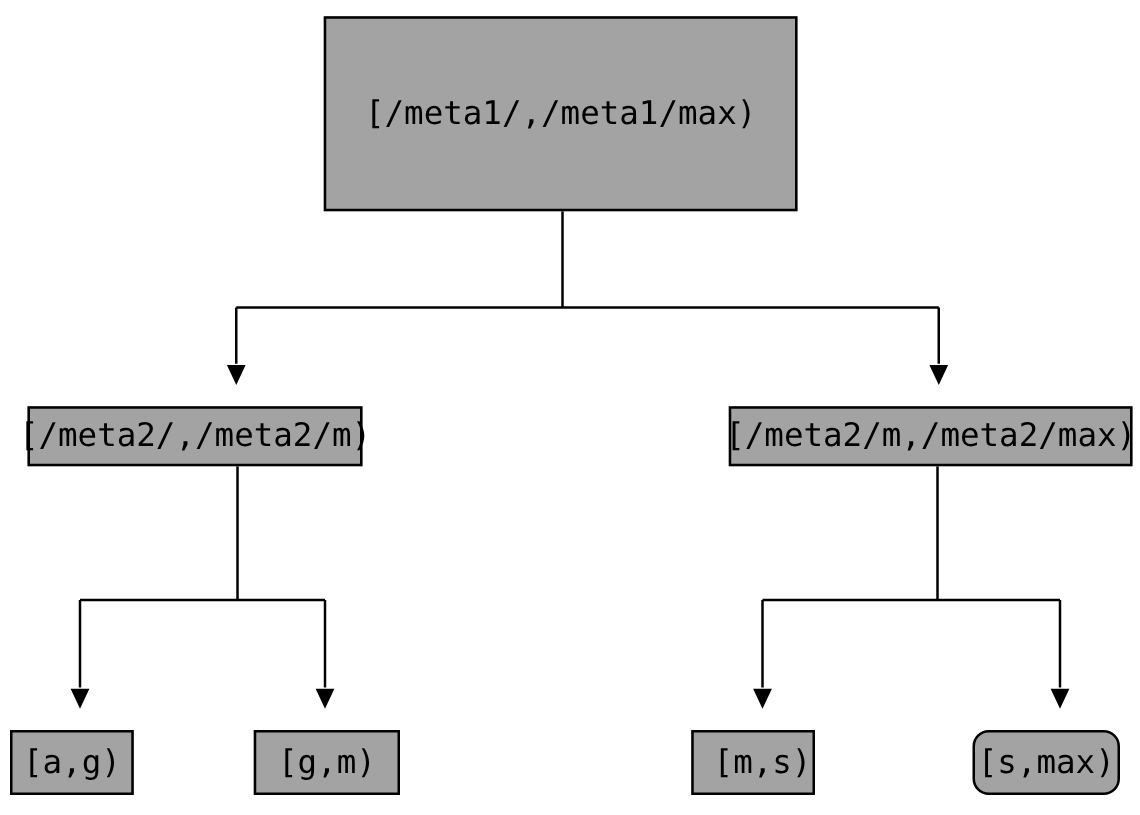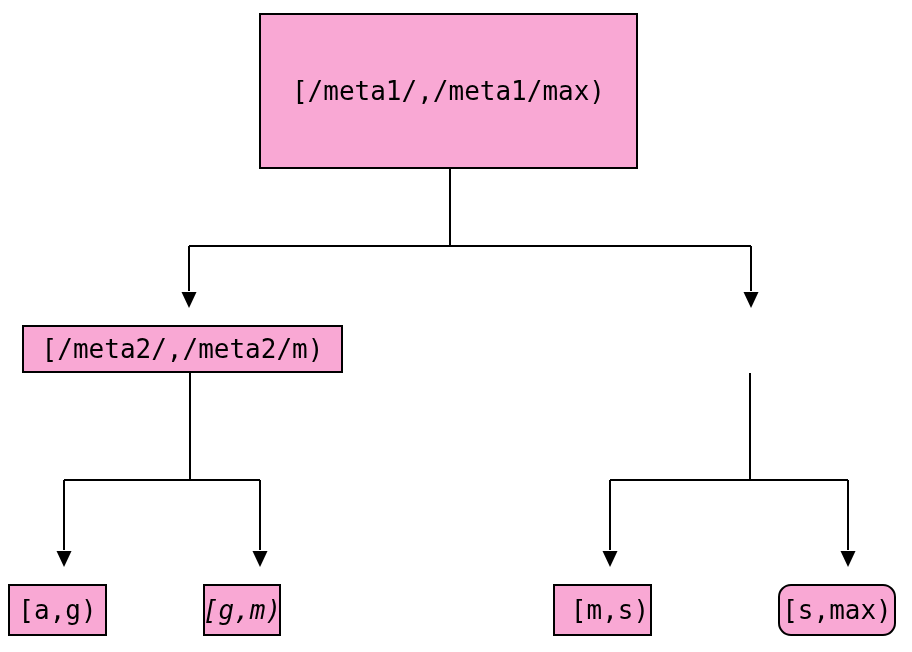--- a/index.html
+++ b/index.html
@@ -27,7 +27,7 @@
     position: absolute;
     box-sizing: border-box;
     border: 2px solid #000000;
-    background: #f9a8d4;
+    background: #a3a3a3;
     color: #000000;
     display: flex;
     align-items: center;

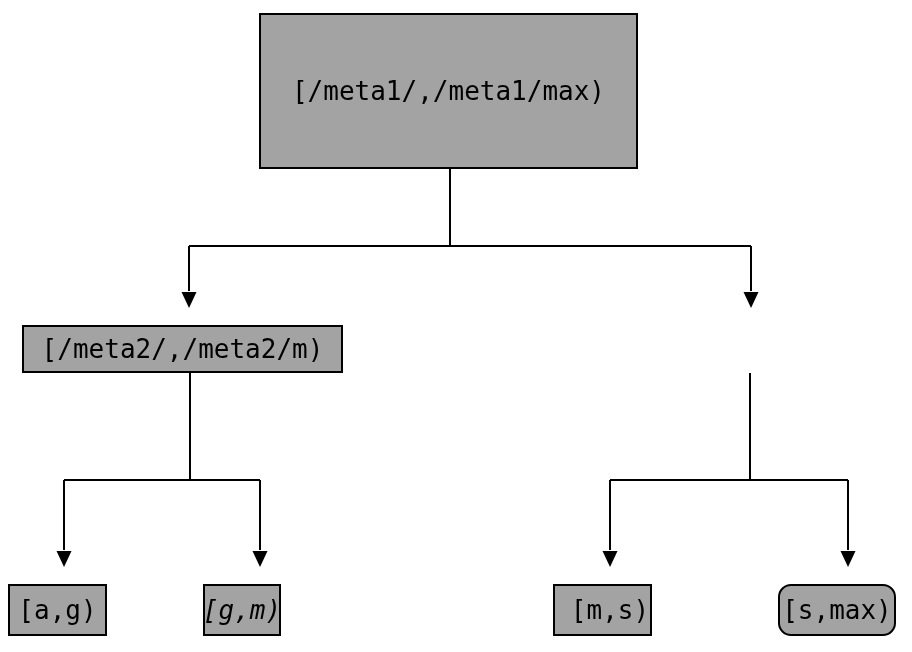--- a/index.html
+++ b/index.html
@@ -37,7 +37,7 @@
     white-space: nowrap;
   }
   .node-root   { left: 259px; top: 13px;  width: 379px; height: 156px; }
-  .node-l2a    { left: 22px;  top: 325px; width: 321px; height: 48px;  }
+  .node-l2a    { left: 22px;  top: 325px; width: 268px; height: 48px;  }
   .node-l2b    { left: 583px; top: 325px; width: 323px; height: 48px;  }
   .node-leaf1  { left: 8px;   top: 584px; width: 99px;  height: 52px;  }
   .node-leaf2  { left: 203px; top: 584px; width: 78px;  height: 52px; font-style: italic;  }

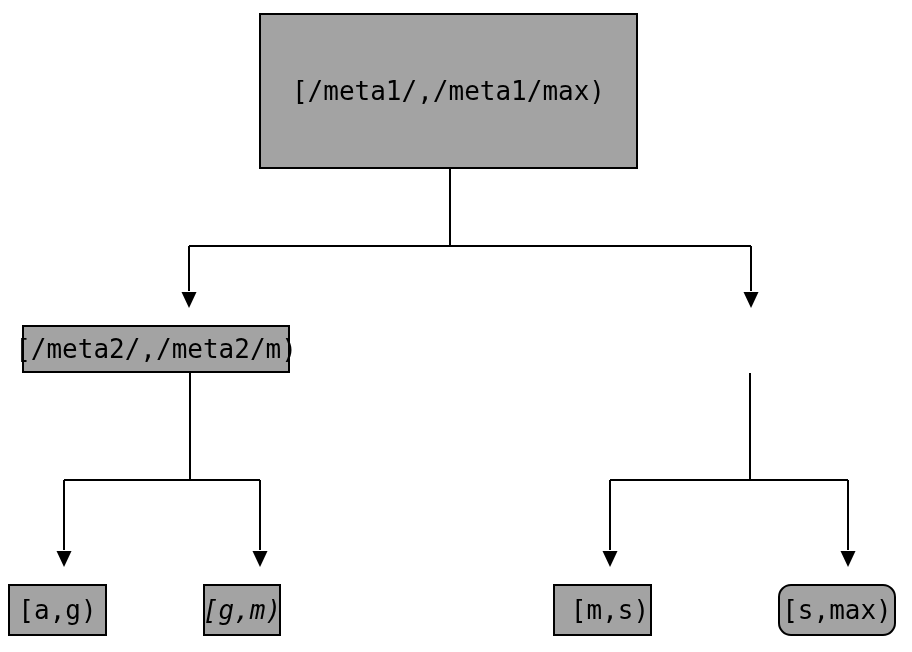--- a/index.html
+++ b/index.html
@@ -83,6 +83,7 @@
 
   <div class="node node-l2a">[/meta2/,/meta2/m)</div>
 
+  <div class="node node-l2b">[/meta2/m,/meta2/max)</div>
 
   <div class="node node-leaf1">[a,g)</div>
 

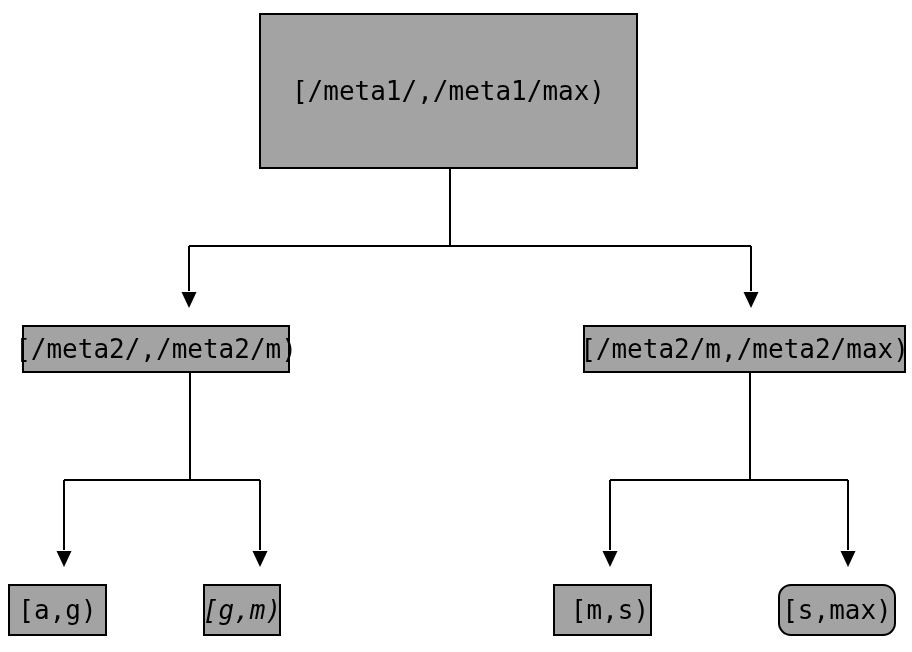--- a/index.html
+++ b/index.html
@@ -40,7 +40,7 @@
   .node-l2a    { left: 22px;  top: 325px; width: 268px; height: 48px;  }
   .node-l2b    { left: 583px; top: 325px; width: 323px; height: 48px;  }
   .node-leaf1  { left: 8px;   top: 584px; width: 99px;  height: 52px;  }
-  .node-leaf2  { left: 203px; top: 584px; width: 78px;  height: 52px; font-style: italic;  }
+  .node-leaf2  { left: 203px; top: 584px; width: 117px;  height: 52px;  }
   .node-leaf3  { left: 553px; top: 584px; width: 99px;  height: 52px; padding-left: 15px;  }
   .node-leaf4  { left: 778px; top: 584px; width: 118px; height: 52px; border-radius: 13px;  }
 </style>

